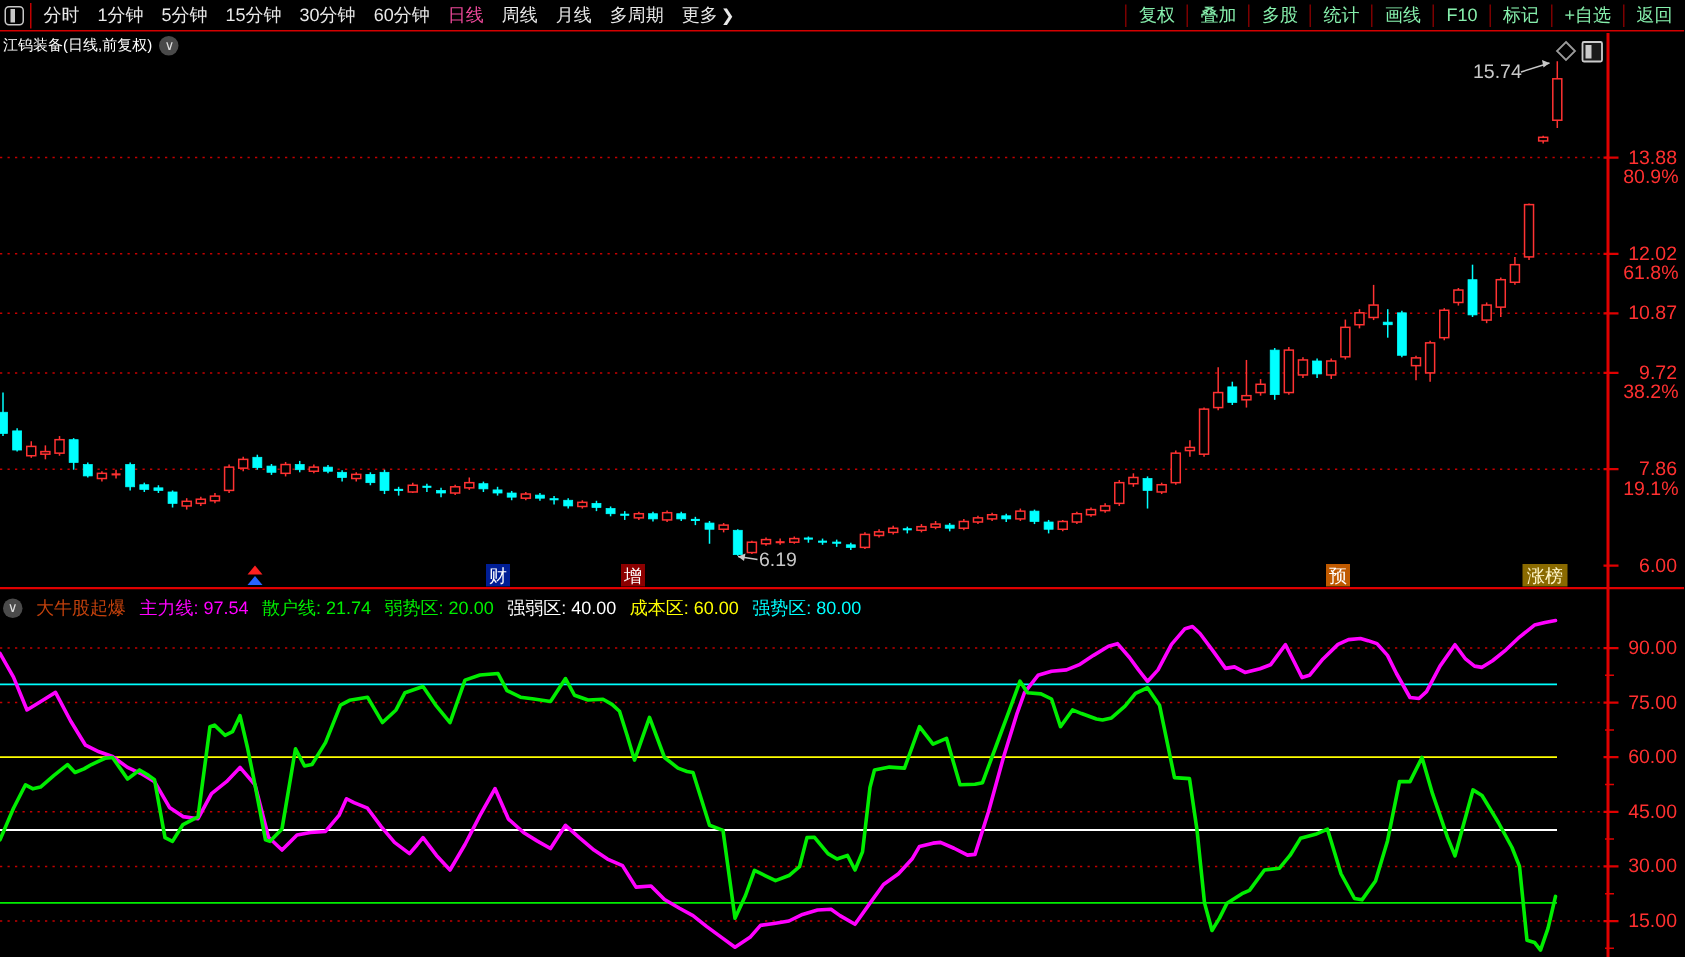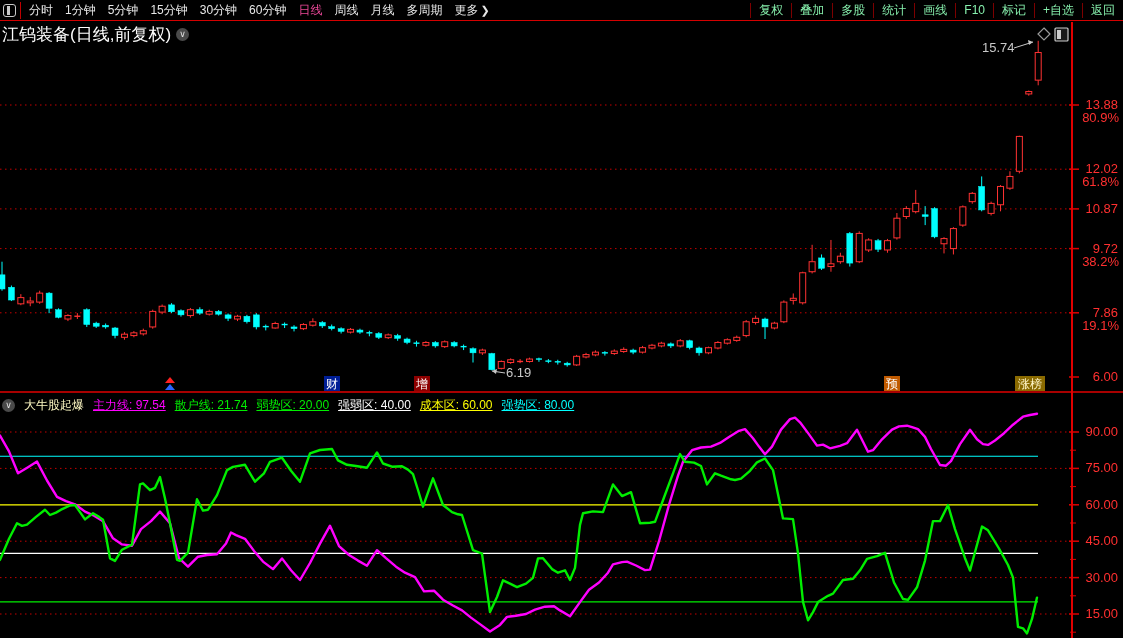--- a/index.html
+++ b/index.html
@@ -21,7 +21,7 @@
   .mr-sep{width:1px;height:15px;background:#7c0000;flex:none;}
   
   .title-row{position:absolute;top:23px;left:2px;display:flex;align-items:center;gap:5px;z-index:4;}
-  .title-text{color:#ffffff;font-size:17px;}
+  .title-text{color:#ffffff;font-size:10px;}
   .circle-icon{width:13px;height:13px;border-radius:50%;background:#4a4a4a;color:#e0e0e0;
                font-size:9px;line-height:12px;text-align:center;flex:none;}
   

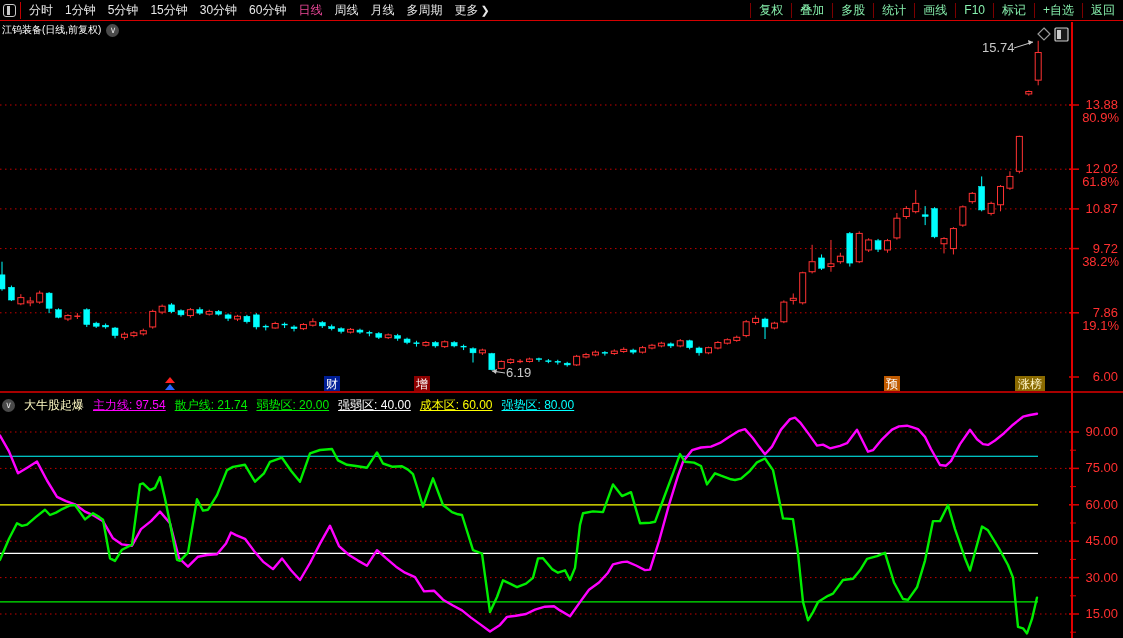--- a/index.html
+++ b/index.html
@@ -27,7 +27,7 @@
   
   .ind-header{position:absolute;top:397px;left:2px;height:17px;display:flex;align-items:center;
               gap:9px;font-size:12px;z-index:4;white-space:nowrap;}
-  .ind-title{color:#fef9c3;}
+  .ind-title{color:#c2410c;}
   .leg-item{display:inline-block;text-decoration:underline;}
   svg{position:absolute;left:0;top:20px;}
   text{font-family:"Liberation Sans",sans-serif;}

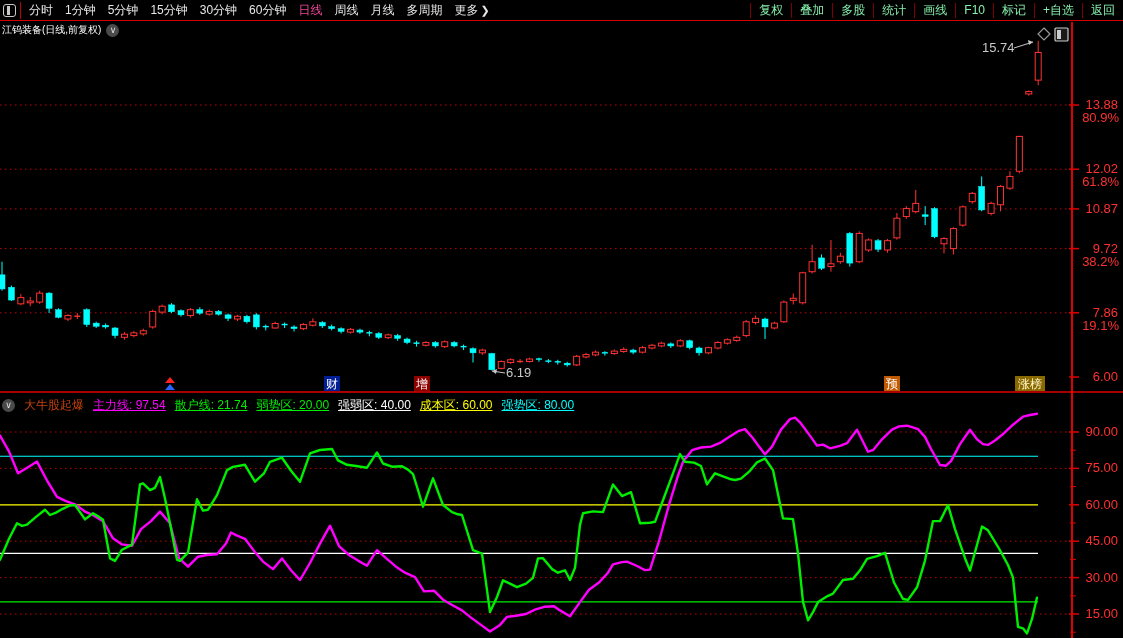--- a/index.html
+++ b/index.html
@@ -28,7 +28,7 @@
   .ind-header{position:absolute;top:397px;left:2px;height:17px;display:flex;align-items:center;
               gap:9px;font-size:12px;z-index:4;white-space:nowrap;}
   .ind-title{color:#c2410c;}
-  .leg-item{display:inline-block;text-decoration:underline;}
+  .leg-item{display:inline-block;}
   svg{position:absolute;left:0;top:20px;}
   text{font-family:"Liberation Sans",sans-serif;}
 </style>

